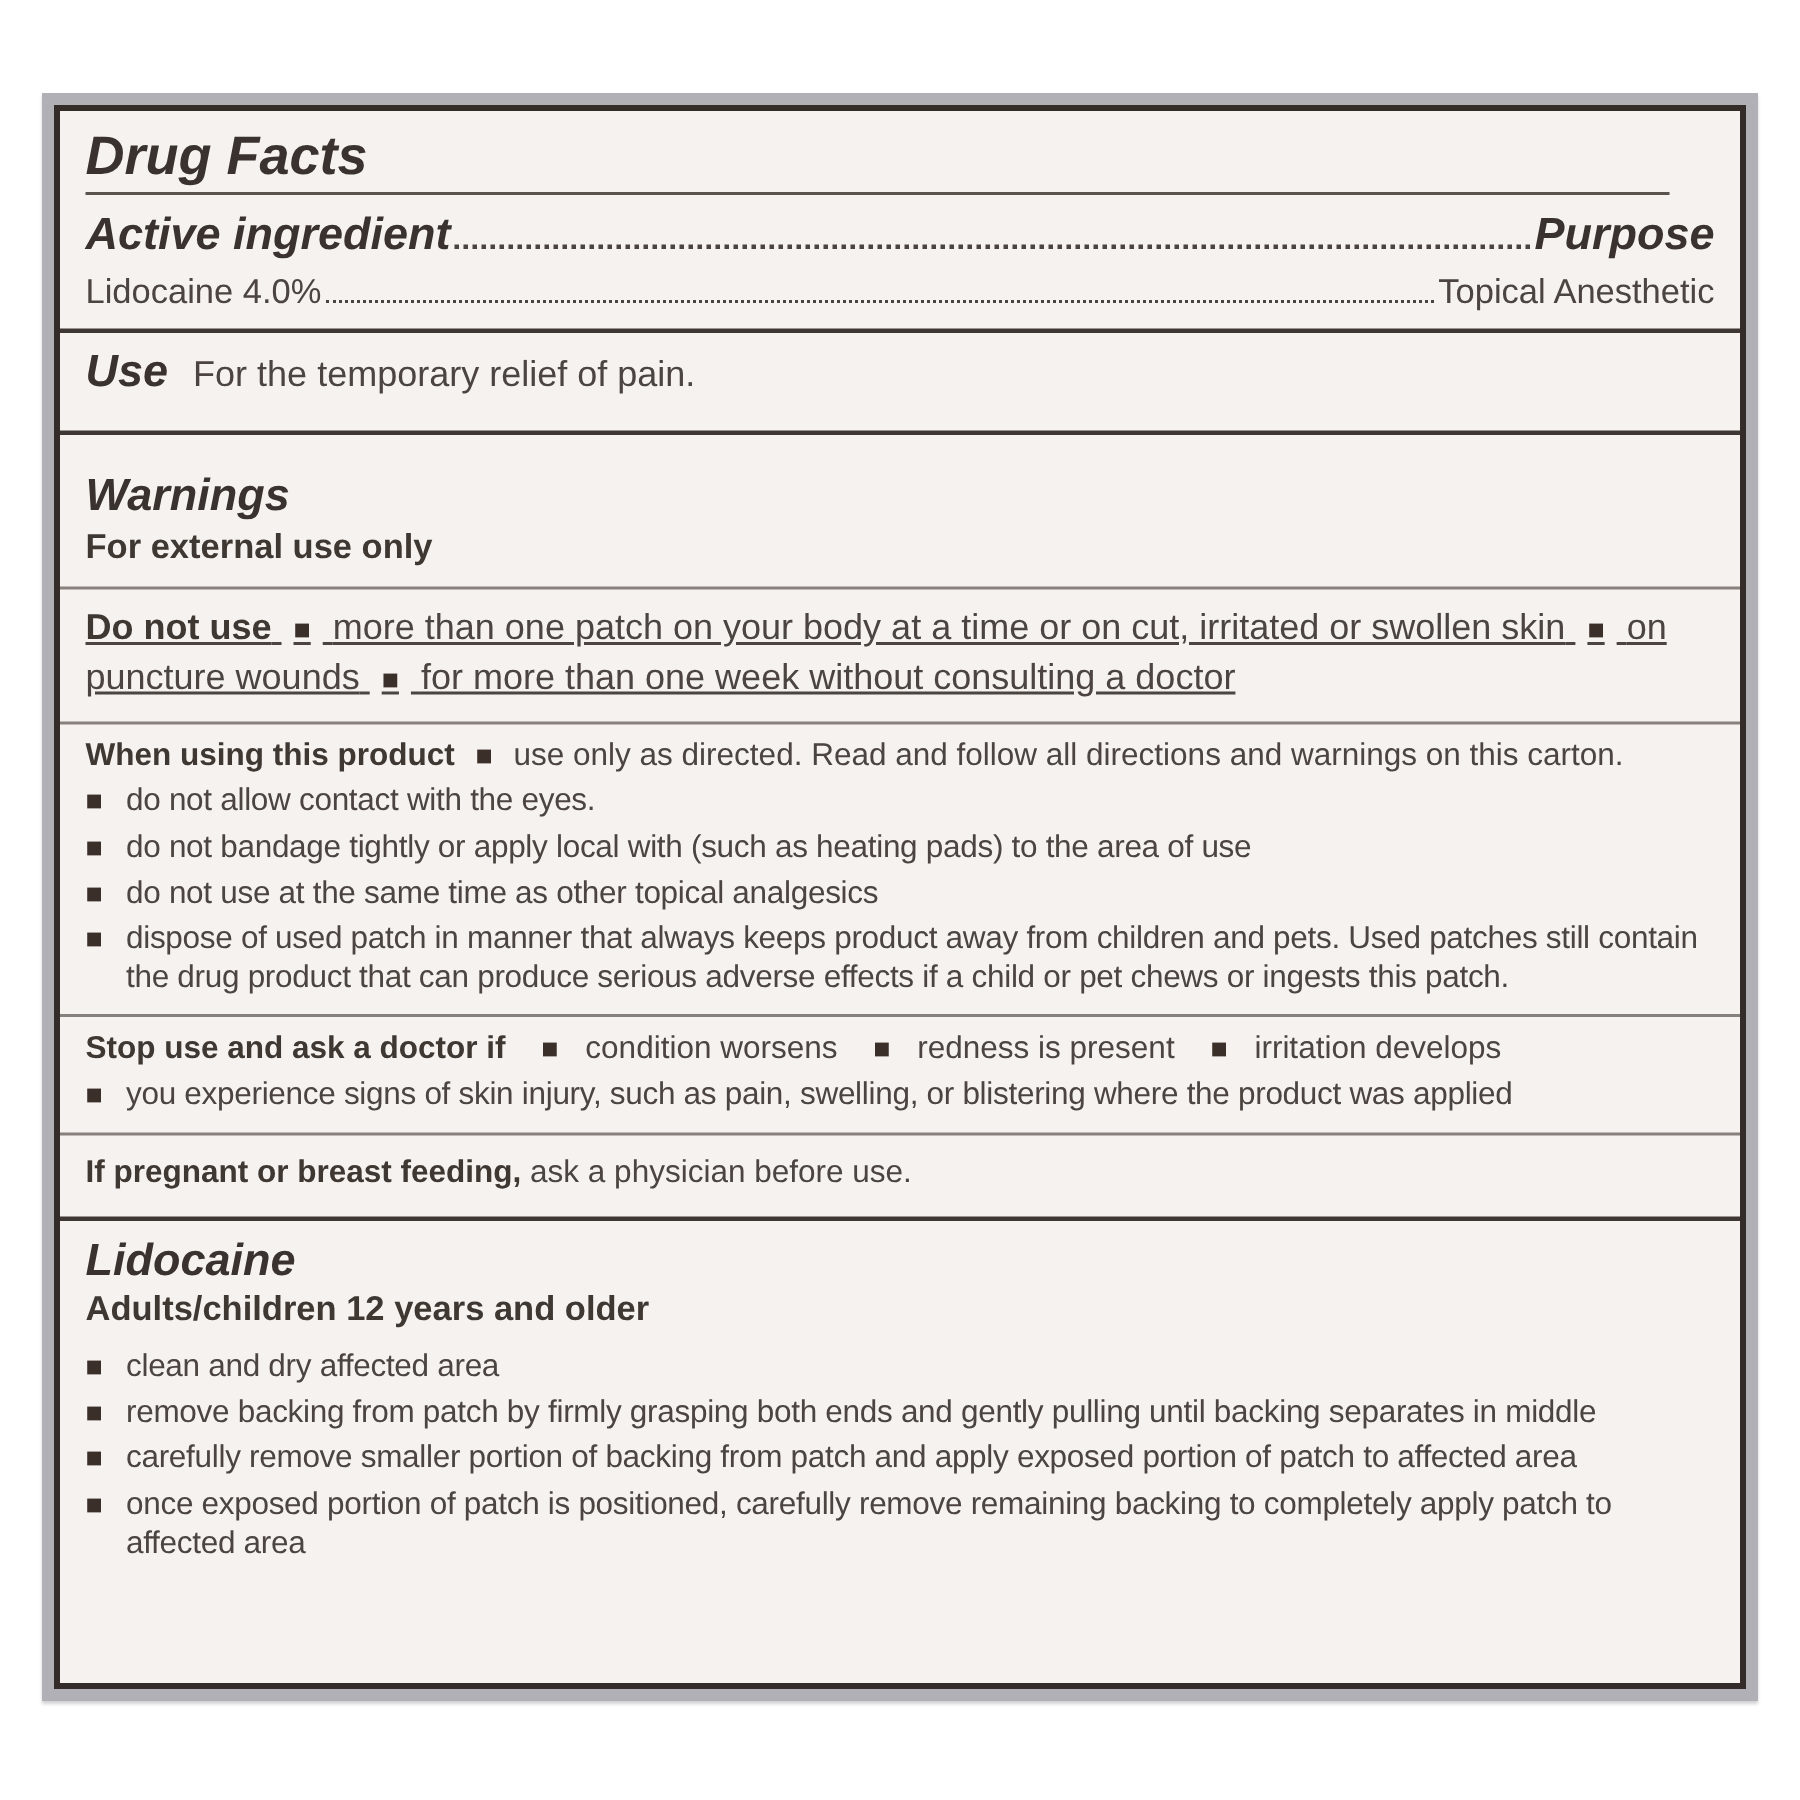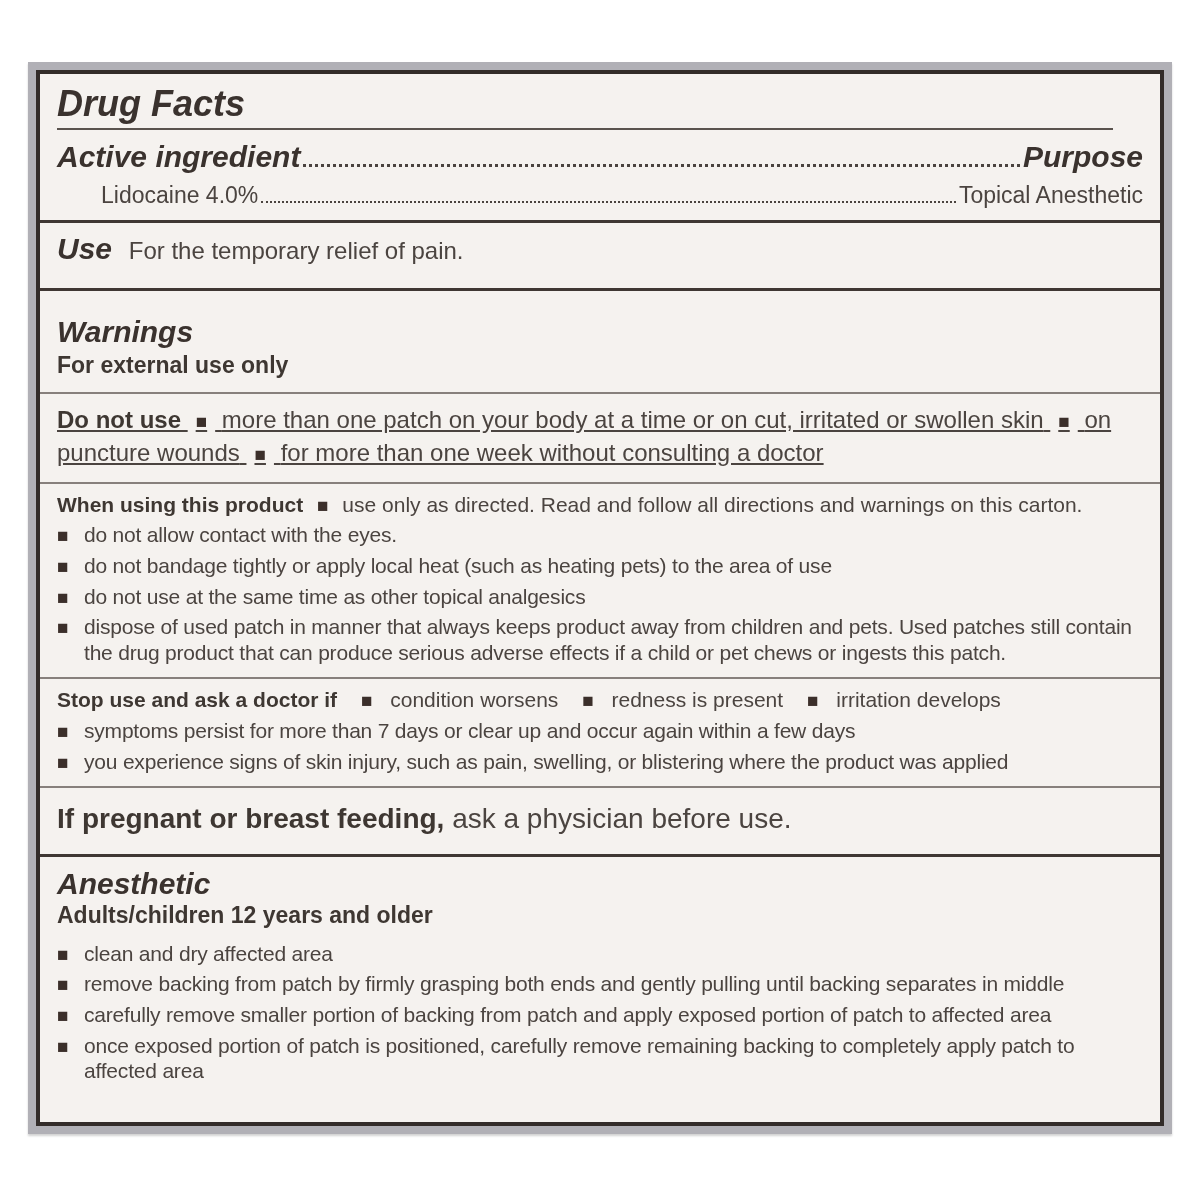--- a/index.html
+++ b/index.html
@@ -49,7 +49,7 @@
   .leader { flex: 1; border-bottom: 3px dotted #4a433f; margin: 0 3px 7px; }
   .leader.thin { border-bottom-width: 2px; margin-bottom 4px; }
   .ai-row { margin-top: 10px; font-size: 30px; }
-  .li-row { margin-top: 8px; margin-bottom: 10px; font-size: 23px; margin-left: 44px; }
+  .li-row { margin-top: 8px; margin-bottom: 10px; font-size: 23px; }
 
   .use-row { padding: 9px 0 22px; font-size: 24px; }
   .use-head { font-style: italic; font-weight: bold; font-size: 30px; color: #3a322e; margin-right: 10px; }

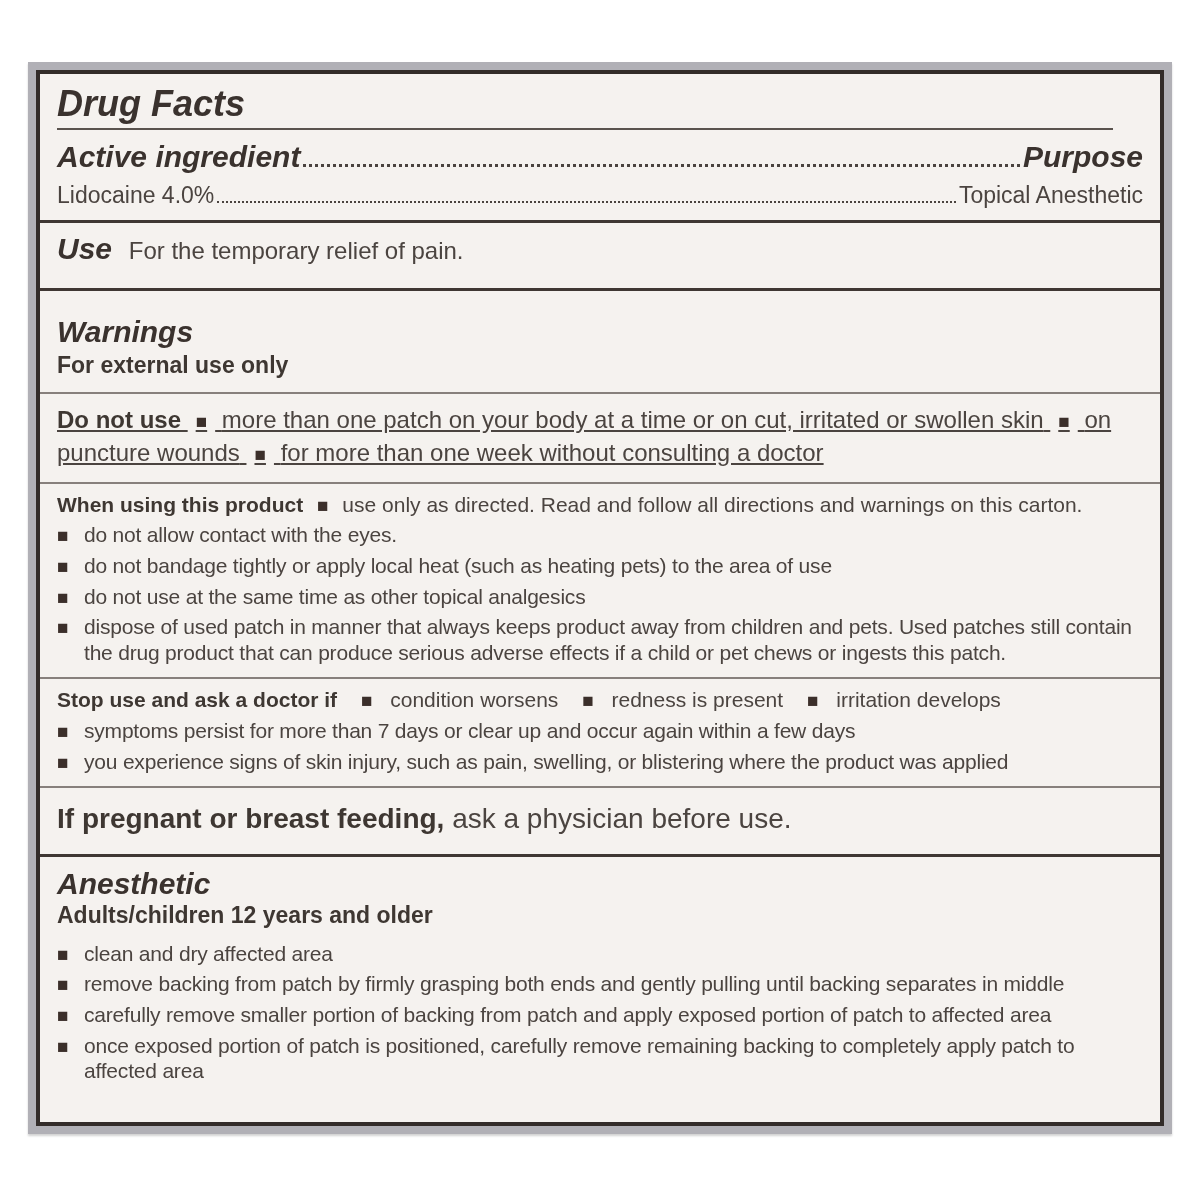--- a/index.html
+++ b/index.html
@@ -132,7 +132,7 @@
         <span class="bullet">■</span><span>do not allow contact with the eyes.</span>
       </div>
       <div class="b-item">
-        <span class="bullet">■</span><span>do not bandage tightly or apply local heat (such as heating pets) to the area of use</span>
+        <span class="bullet">■</span><span>do not bandage tightly or apply local with (such as heating pads) to the area of use</span>
       </div>
       <div class="b-item">
         <span class="bullet">■</span><span>do not use at the same time as other topical analgesics</span>

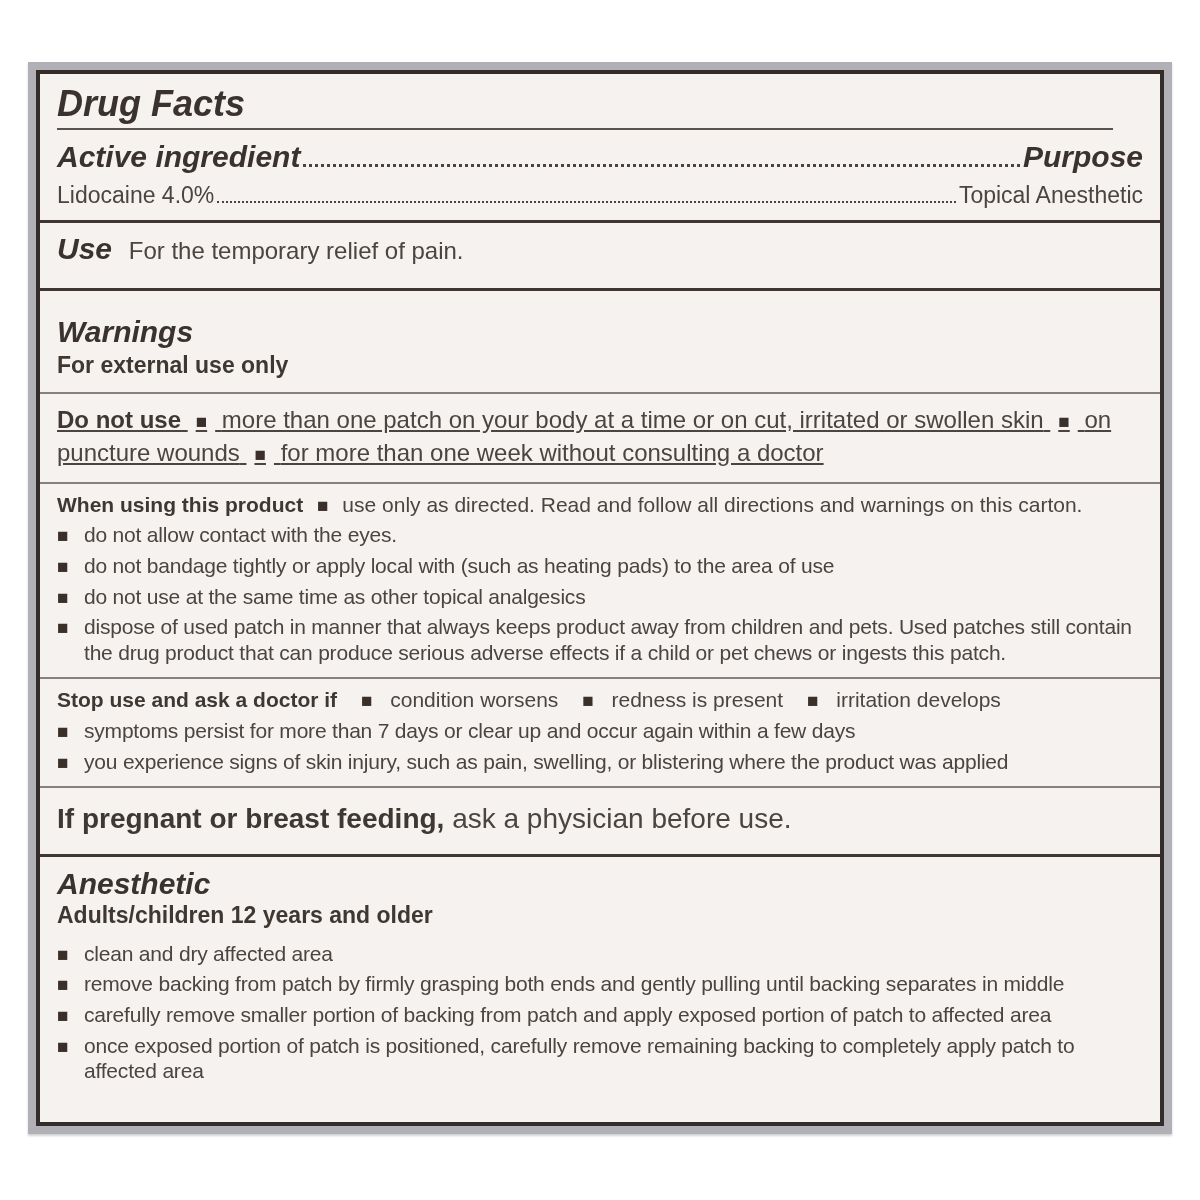--- a/index.html
+++ b/index.html
@@ -155,9 +155,6 @@
         <span>irritation develops</span>
       </div>
       <div class="b-item">
-        <span class="bullet">■</span><span>symptoms persist for more than 7 days or clear up and occur again within a few days</span>
-      </div>
-      <div class="b-item">
         <span class="bullet">■</span><span>you experience signs of skin injury, such as pain, swelling, or blistering where the product was applied</span>
       </div>
     </div>

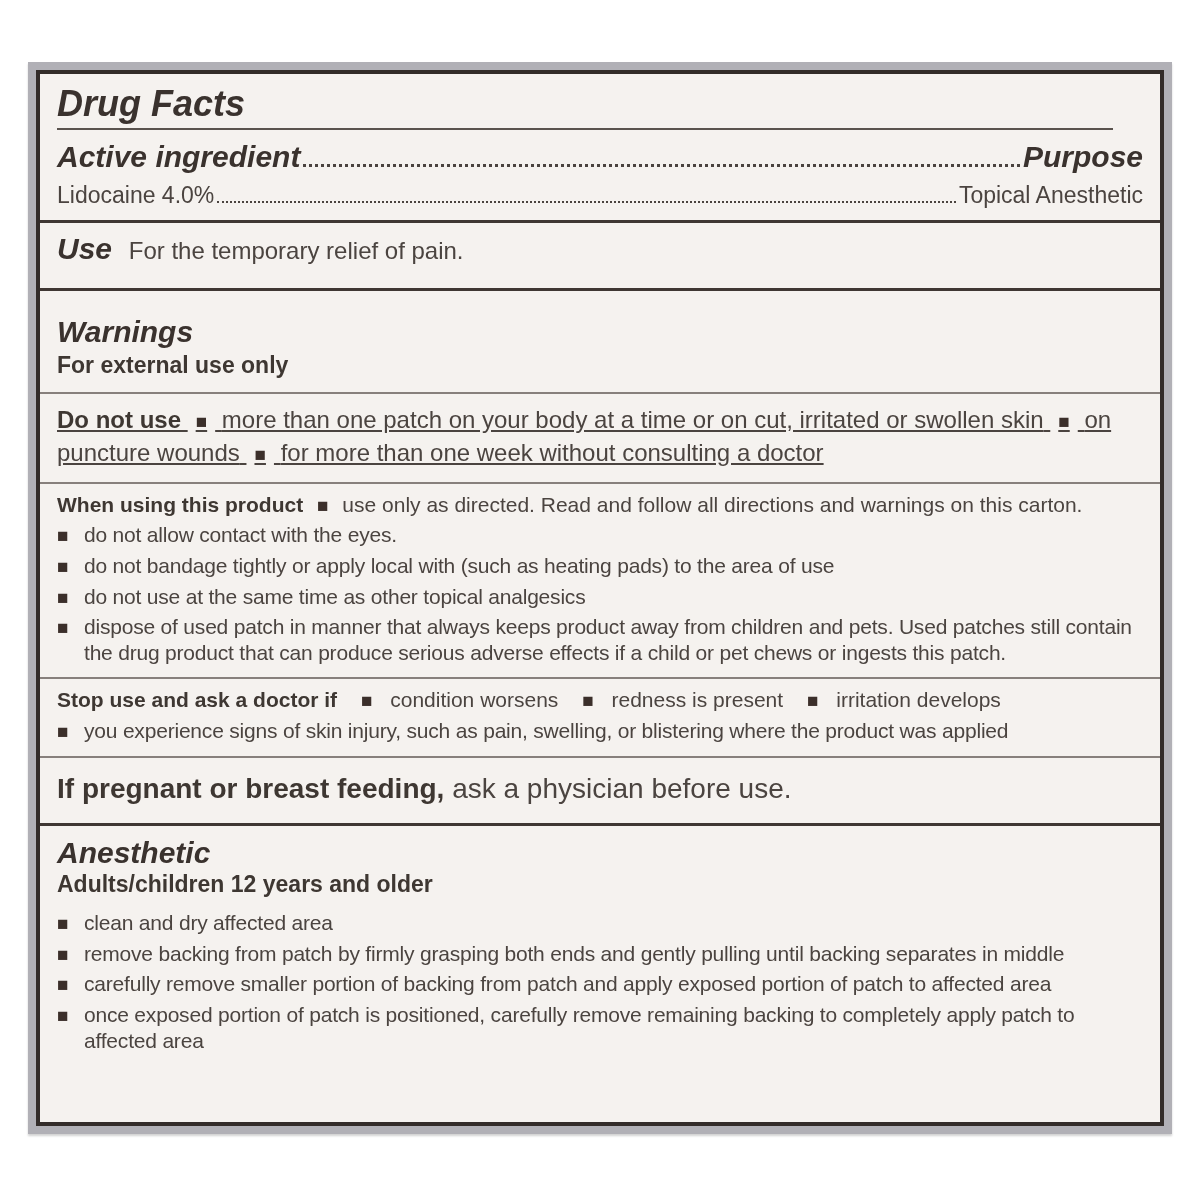--- a/index.html
+++ b/index.html
@@ -71,7 +71,7 @@
   .bullet.inline { margin: 0 8px; }
   .bullet.inline-wide { margin: 0 12px 0 18px; }
 
-  .preg { padding: 9px 0 13px; font-size: 28px; line-height: 1.55; }
+  .preg { padding: 9px 0 13px; font-size: 21px; line-height: 1.55; }
 
   .dir-sub { font-size: 23px; font-weight: bold; color: #3e3732; margin: 2px 0 12px; }
   .dir-head { margin-top: 10px; }

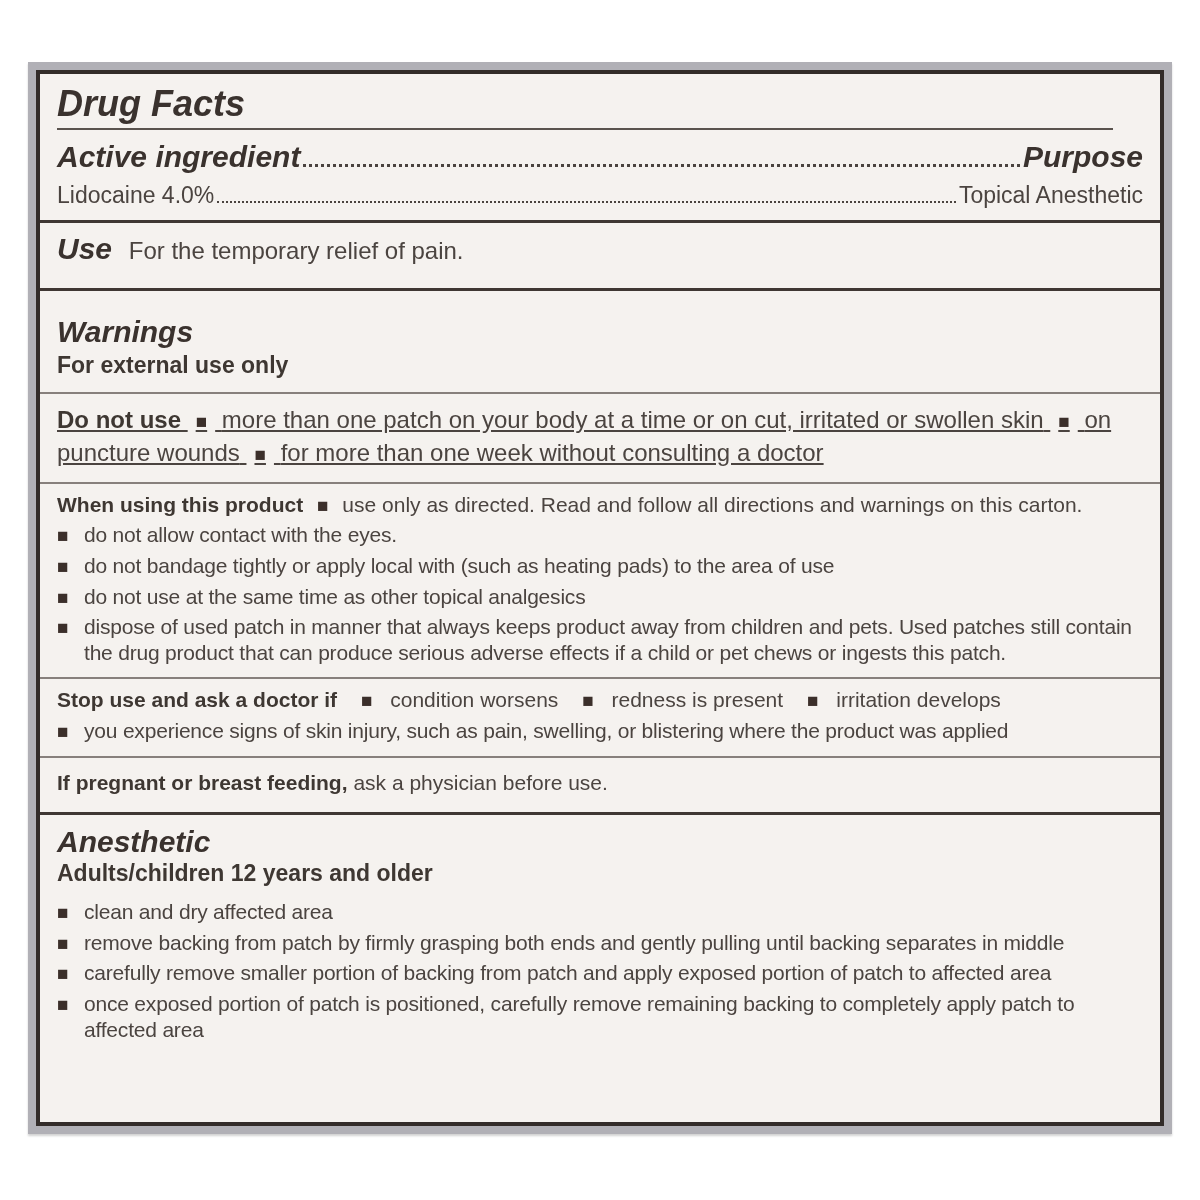--- a/index.html
+++ b/index.html
@@ -169,7 +169,7 @@
 
     <hr class="sep">
 
-    <div class="h-sec dir-head">Anesthetic</div>
+    <div class="h-sec dir-head">Lidocaine</div>
     <div class="dir-sub">Adults/children 12 years and older</div>
 
     <div class="block" style="padding-top:0">

